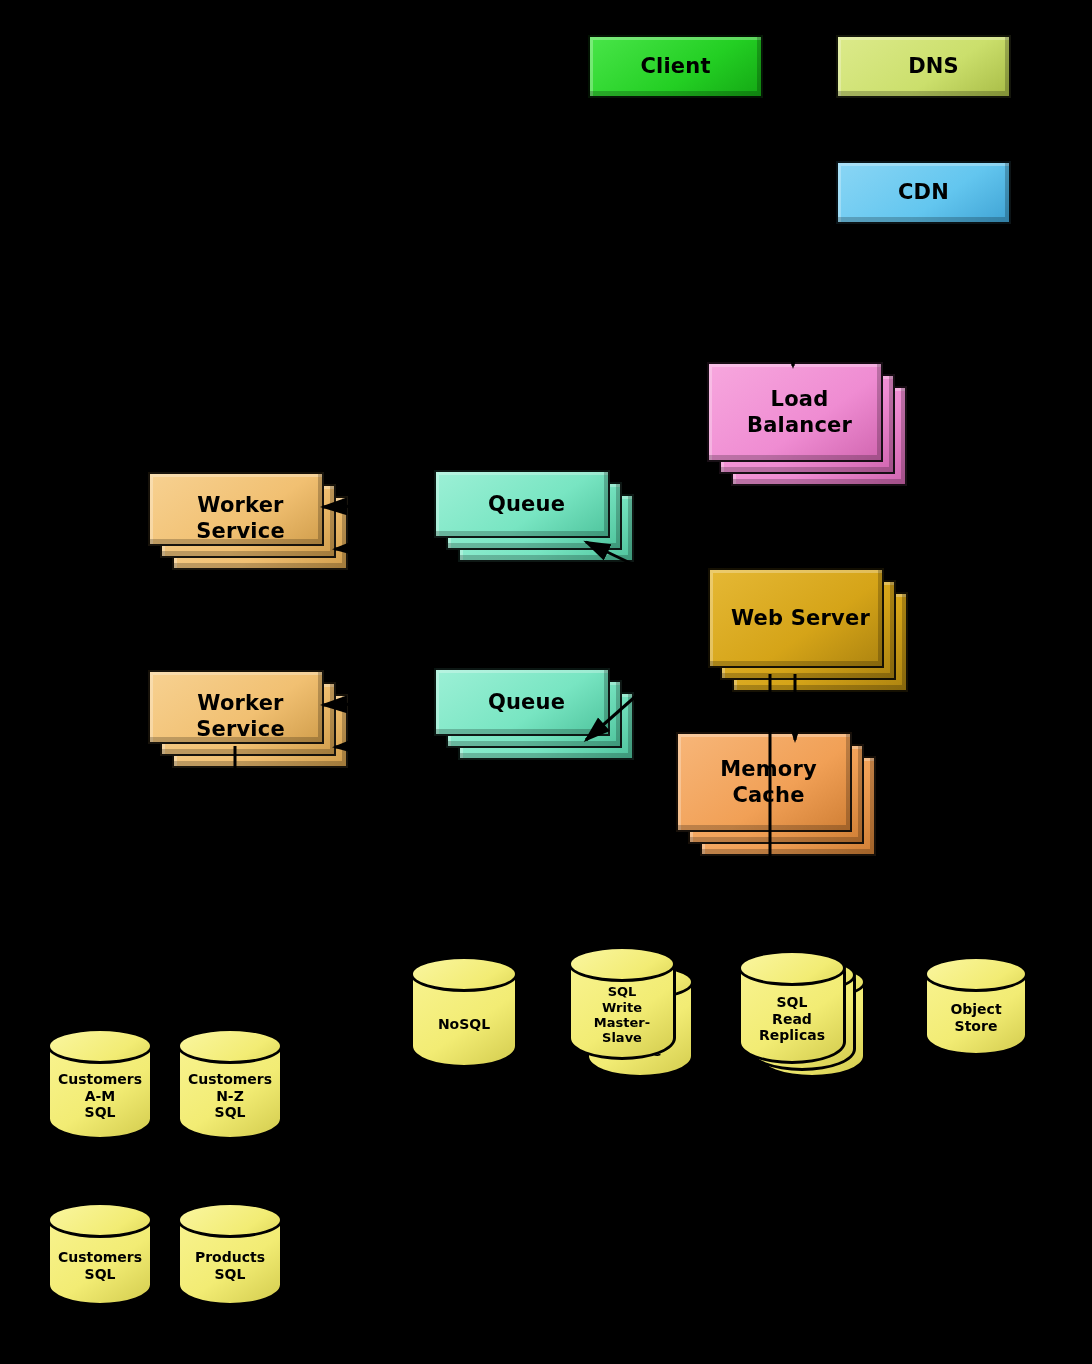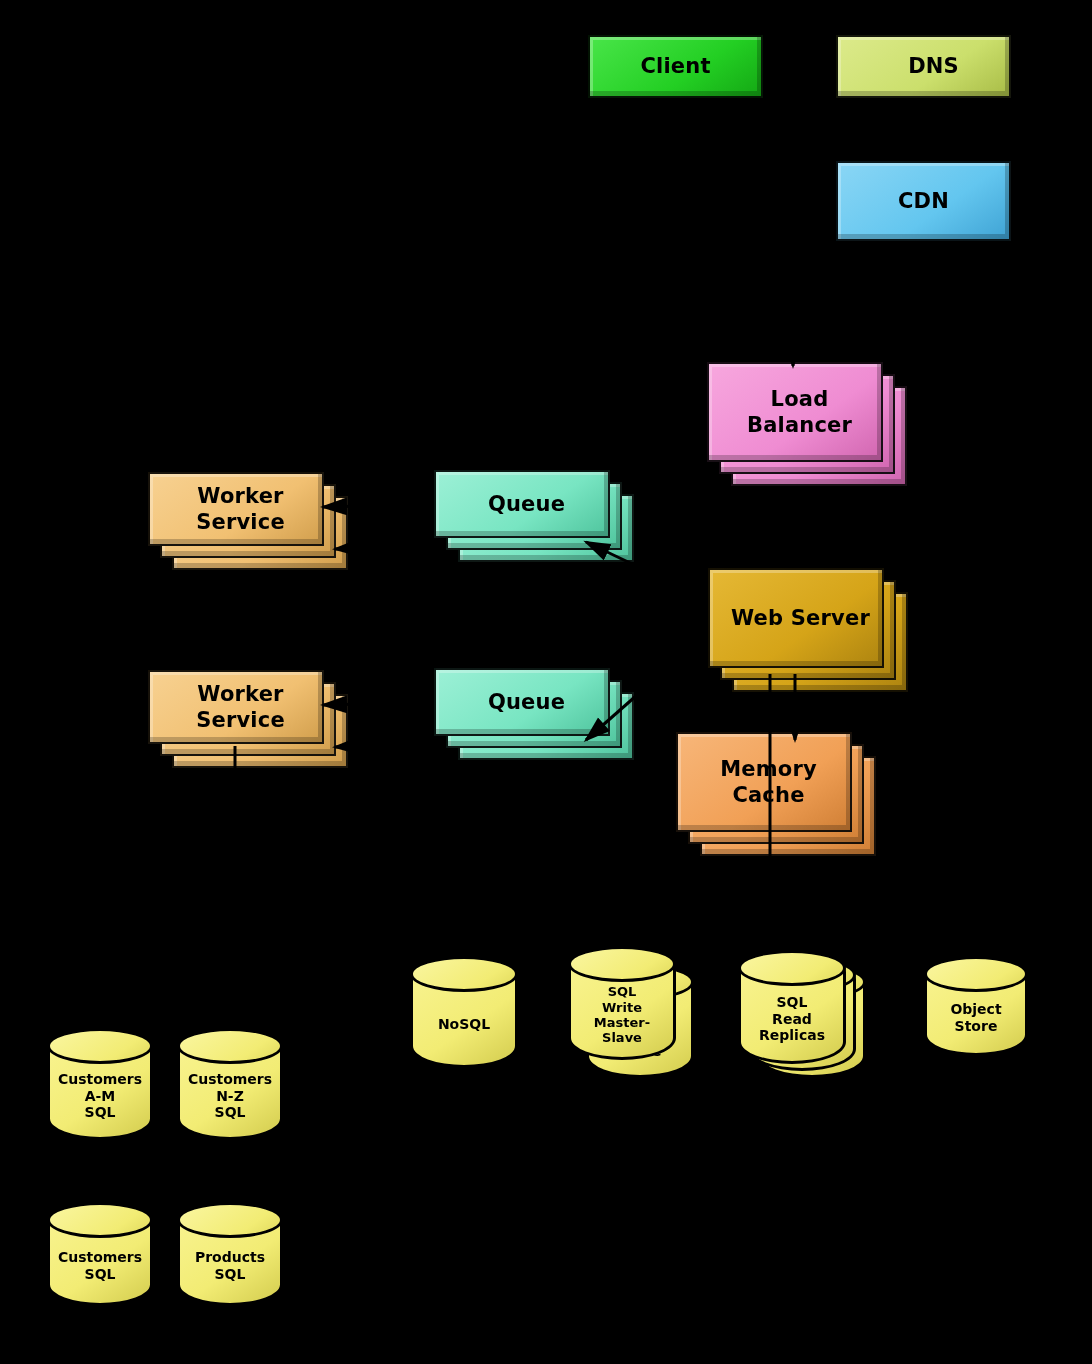--- a/index.html
+++ b/index.html
@@ -46,7 +46,7 @@
   <div class="node box lime" style="left:836px;top:35px;width:175px;height:63px;padding-left:20px;">
     <span class="lbl">DNS</span>
   </div>
-  <div class="node box blue" style="left:836px;top:161px;width:175px;height:80px;align-items:center;">
+  <div class="node box blue" style="left:836px;top:161px;width:175px;height:63px;align-items:center;">
     <span class="lbl">CDN</span>
   </div>
 

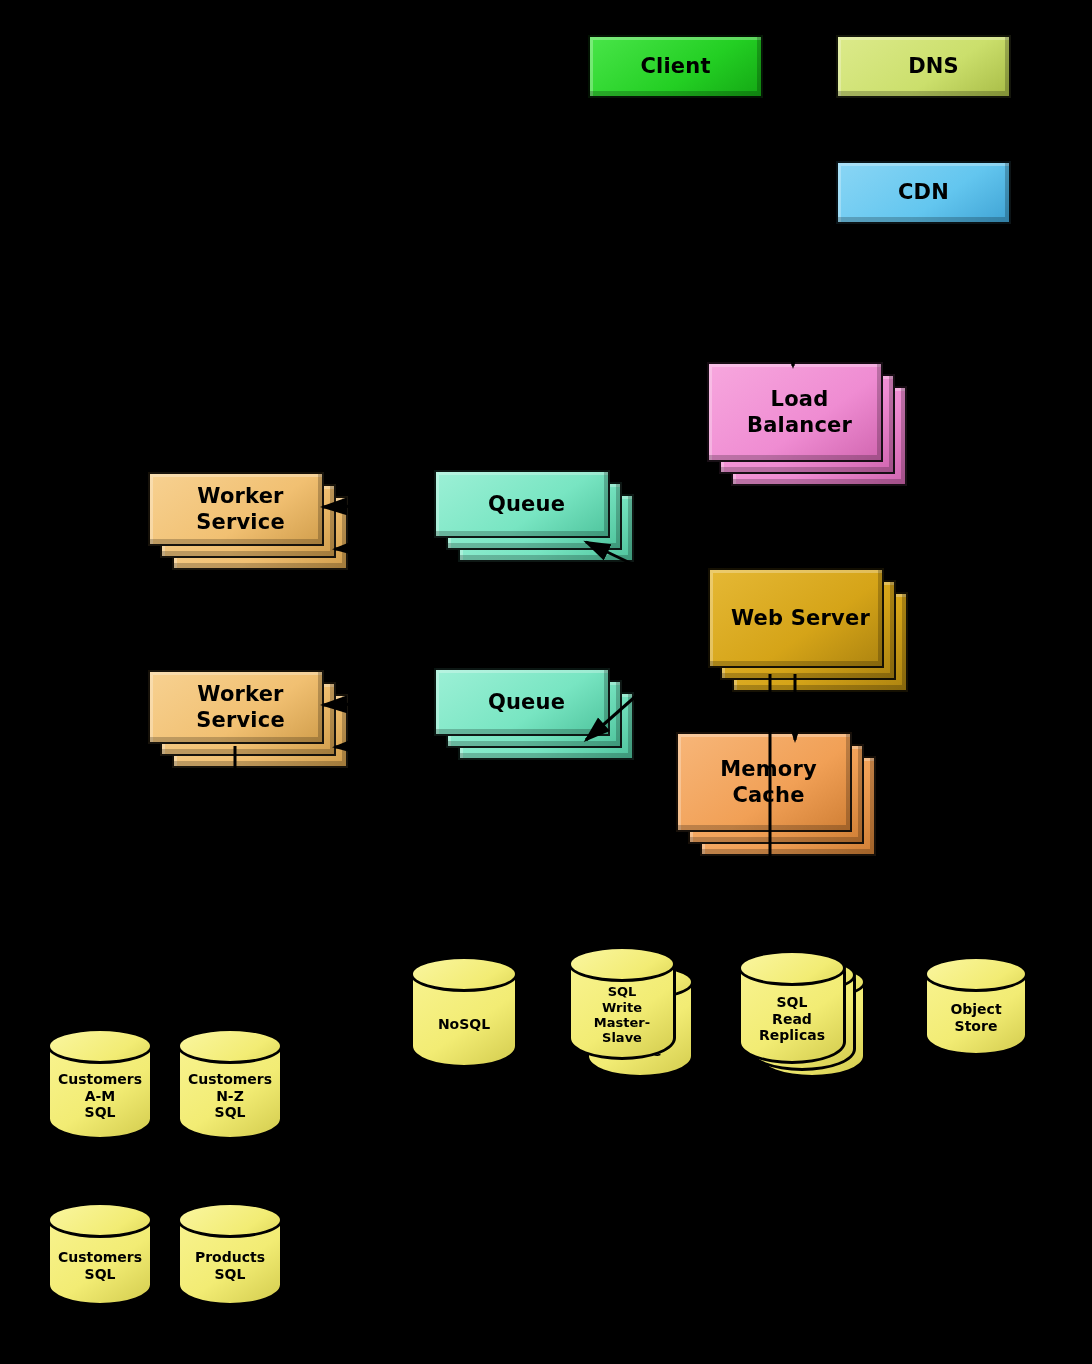--- a/index.html
+++ b/index.html
@@ -21,7 +21,7 @@
   .pink  {background:linear-gradient(145deg,#f7a7de 0%,#ef8cd2 60%,#d166b0 100%);}
   .gold  {background:linear-gradient(145deg,#e5b835 0%,#d5a418 60%,#ad8410 100%);margin-top:20px;}
   .orangec{background:linear-gradient(145deg,#f7b679 0%,#f1a056 60%,#d07f35 100%);}
-  .tan   {background:linear-gradient(145deg,#f7d191 0%,#f1c072 60%,#d19e4c 100%);}
+  .tan   {background:linear-gradient(145deg,#f7d191 0%,#f1c072 60%,#d19e4c 100%);align-items:flex-end;}
   .teal  {background:linear-gradient(145deg,#9cf0d6 0%,#78e5c2 60%,#4fc49d 100%);margin-left:31px;}
   
   .cyl{position:absolute;left:0;top:0;width:100%;height:100%;box-sizing:border-box;

